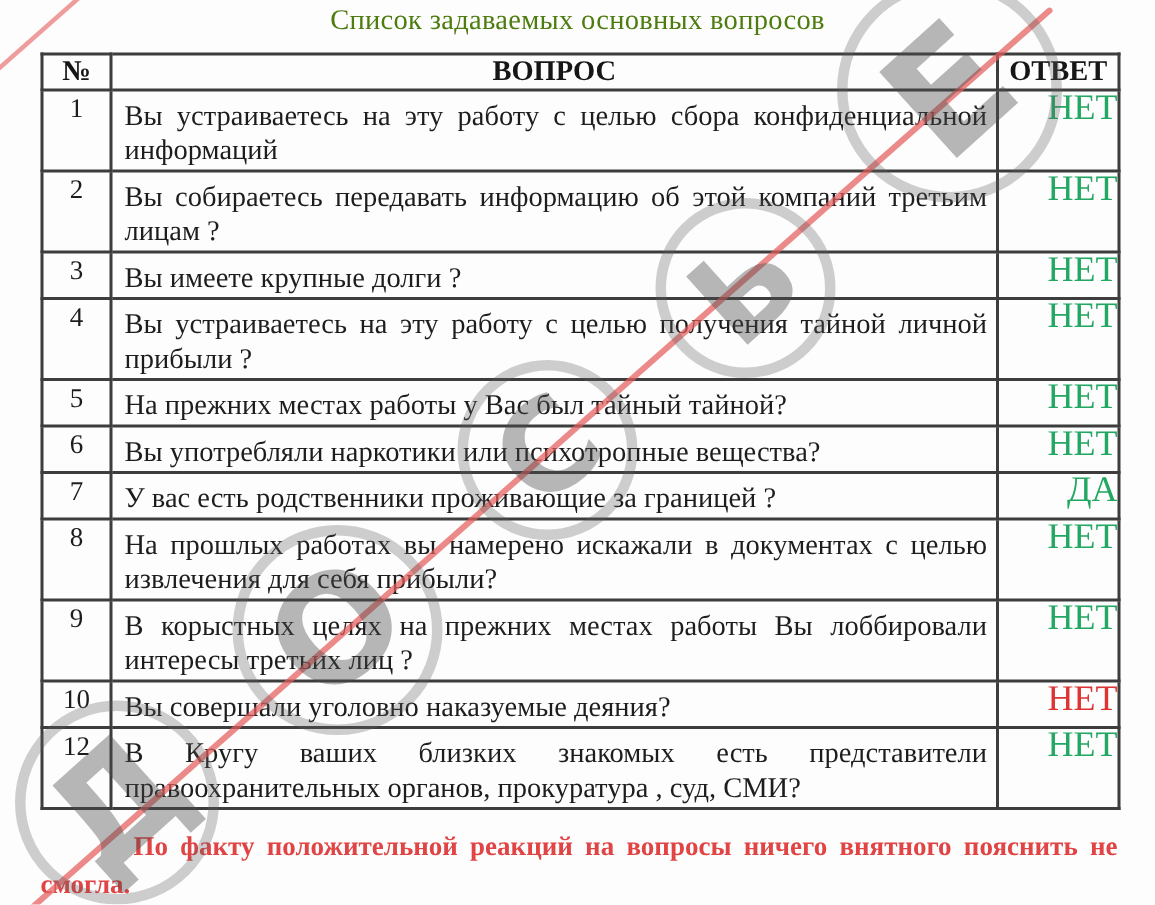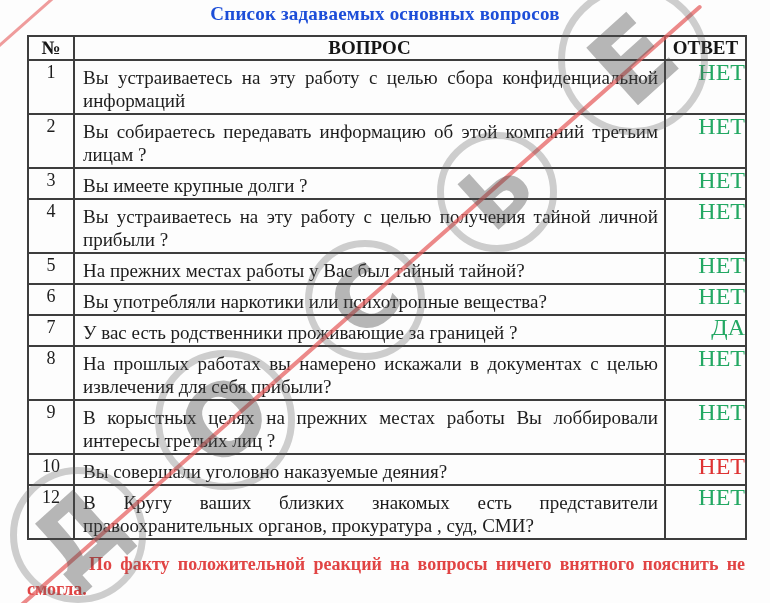--- a/index.html
+++ b/index.html
@@ -6,7 +6,7 @@
   body{font-family:"Liberation Serif", serif; background:#ffffff;}
   .page{position:relative; width:770px; height:603px; background:#fdfdfd; overflow:hidden;}
 
-  .doc-title{margin:3px 0 10px 0; text-align:center; font-size:19px; font-weight:bold; color:#1d4ed8; letter-spacing:0.2px;}
+  .doc-title{margin:3px 0 10px 0; text-align:center; font-size:19px; font-weight:normal; color:#4d7c0f; letter-spacing:0.2px;}
 
   table.qtable{border-collapse:collapse; table-layout:fixed; margin-left:27px; width:718px; background:transparent;}
   table.qtable th, table.qtable td{border:2px solid #3d3d3d; vertical-align:top; overflow:hidden;}

